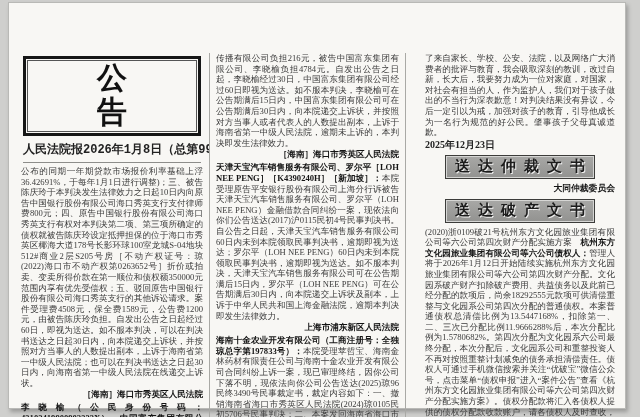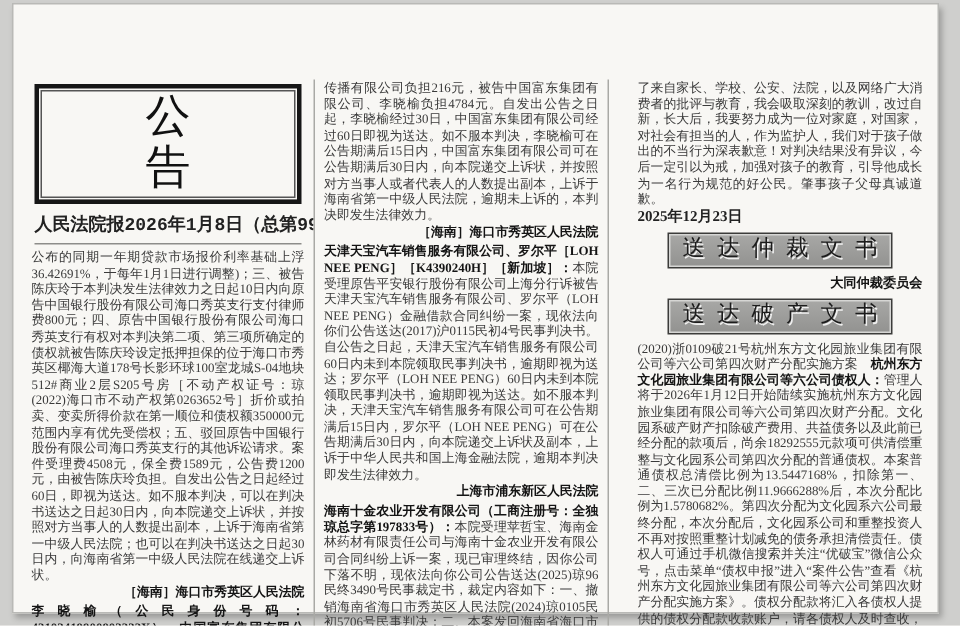--- a/index.html
+++ b/index.html
@@ -30,7 +30,7 @@
     padding:2px 0 4px 0;
   }
   .title-box .t1{
-    font-size:30px;font-weight:normal;color:#111;
+    font-size:30px;font-weight:bold;color:#111;
     letter-spacing:26px;padding-left:26px;line-height:34px;
     font-family:"Liberation Serif","DejaVu Serif",serif;
   }

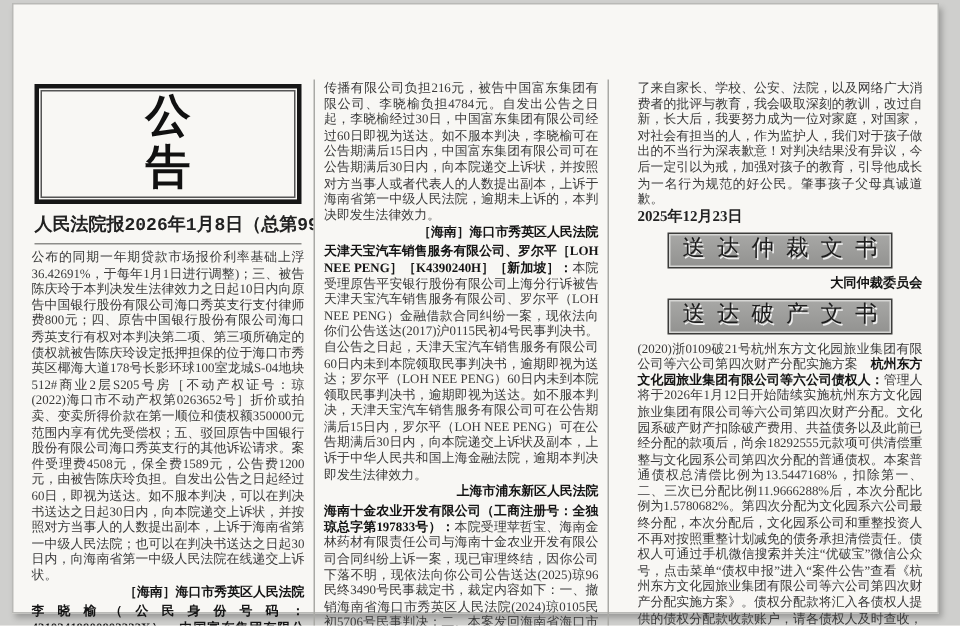--- a/index.html
+++ b/index.html
@@ -56,7 +56,7 @@
     border:1px solid #3c3c3a;
     box-shadow:inset 0 0 0 1px #d6d6d4;
     text-align:center;
-    font-weight:normal;color:#1c1c1c;
+    font-weight:bold;color:#1c1c1c;
     text-shadow:1px 1px 0 rgba(255,255,255,.85);
     margin:5px auto 4px auto;
     padding:2px 0 3px 12px;

